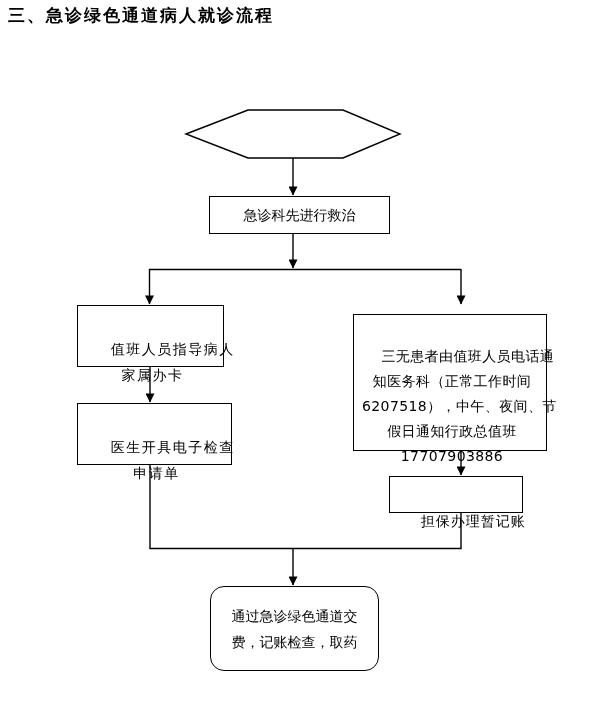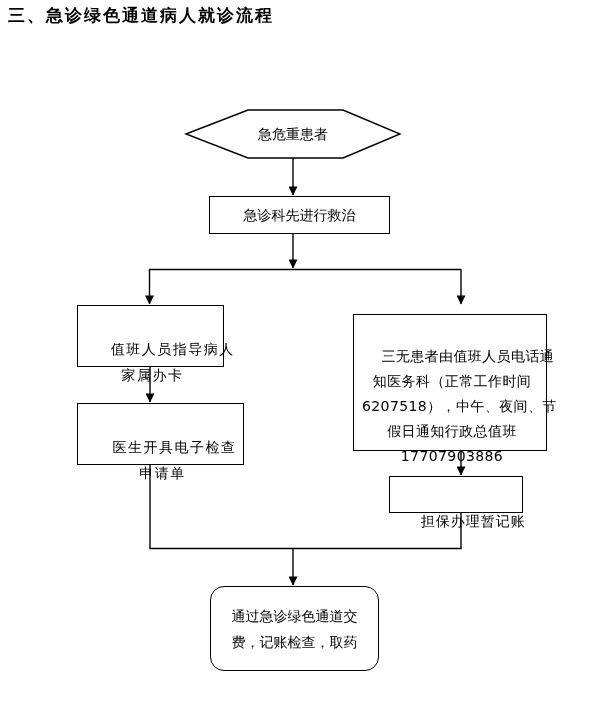--- a/index.html
+++ b/index.html
@@ -108,9 +108,6 @@
     <line x1="293" y1="548" x2="293" y2="585" stroke="#000000" stroke-width="1.4" marker-end="url(#arw)"></line>
   </svg>
 
-  <div class="node center hex-label">
-    <span>急危重患者</span>
-  </div>
 
   <div class="node boxed center process-triage">
     <span>急诊科先进行救治</span>

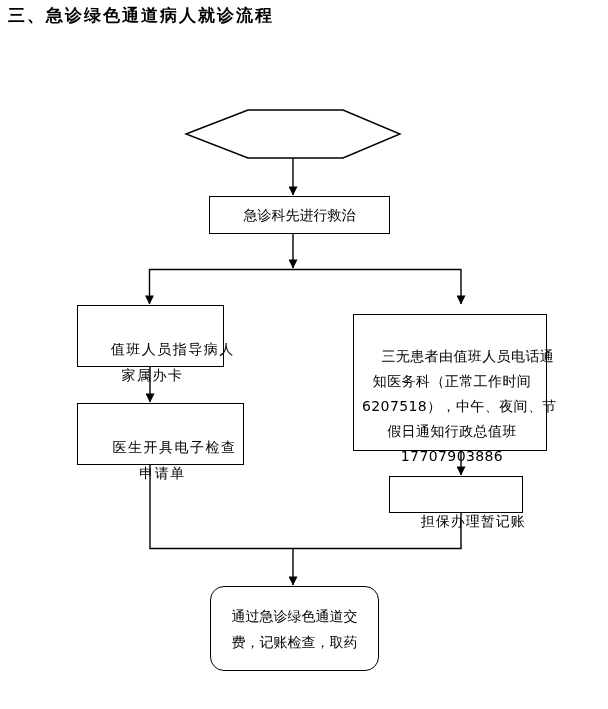--- a/index.html
+++ b/index.html
@@ -57,7 +57,7 @@
     padding: 4px 4px 0 8px; line-height: 25px; letter-spacing: 0.4px; margin-top: 9px;
   }
   .order-step {
-    left: 77px; top: 403px; width: 167px; height: 62px;
+    left: 77px; top: 403px; width: 155px; height: 62px;
     padding: 4px 5px 0 9px; letter-spacing: 1.5px;
   }
   .guarantee-step {

